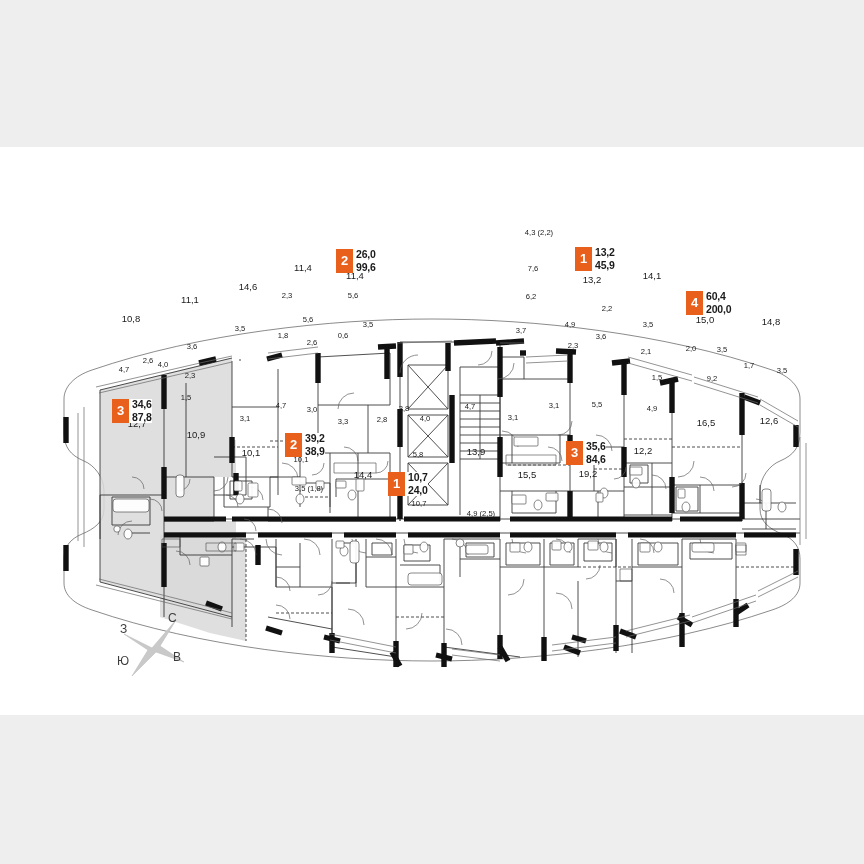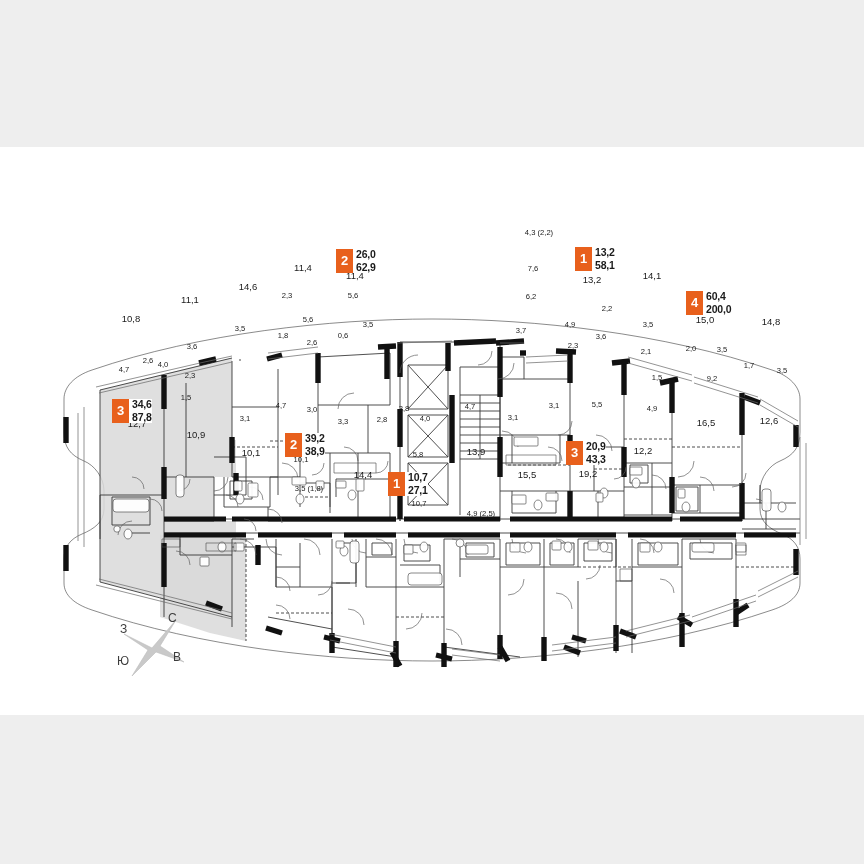--- a/index.html
+++ b/index.html
@@ -591,7 +591,7 @@
         <div class="rooms">2</div>
         <div class="areas">
           <span>26,0</span>
-          <span>62,9</span>
+          <span>99,6</span>
         </div>
       </div>
       <div class="apt-badge" style="left: 575px; top: 247px;">

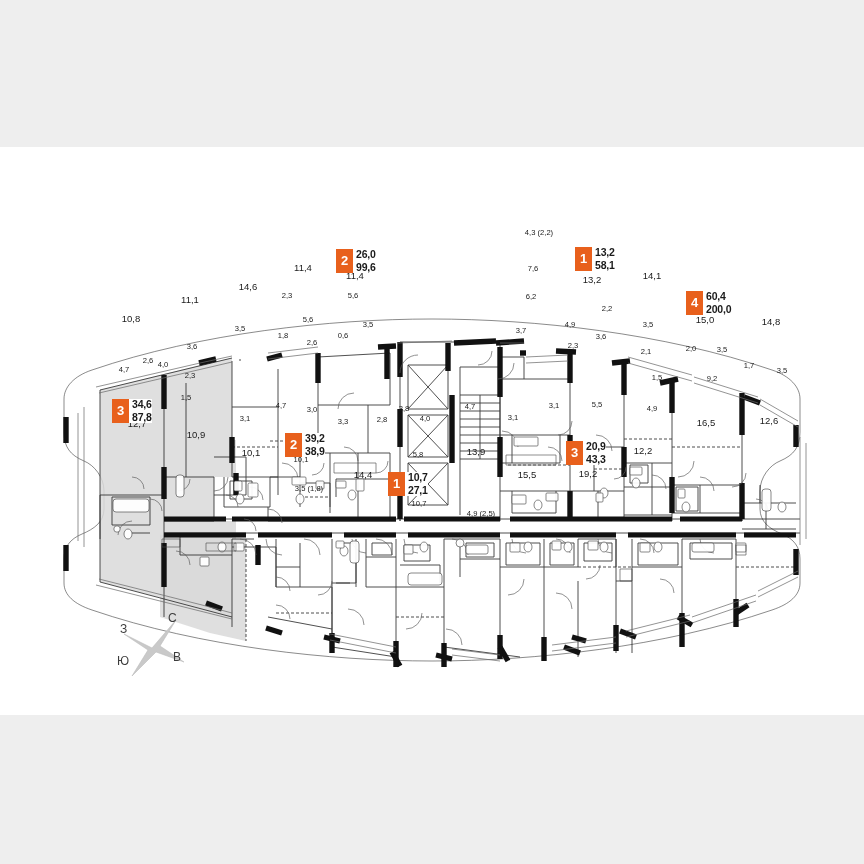--- a/index.html
+++ b/index.html
@@ -598,7 +598,7 @@
         <div class="rooms">1</div>
         <div class="areas">
           <span>13,2</span>
-          <span>58,1</span>
+          <span>45,9</span>
         </div>
       </div>
       <div class="apt-badge" style="left: 686px; top: 291px;">

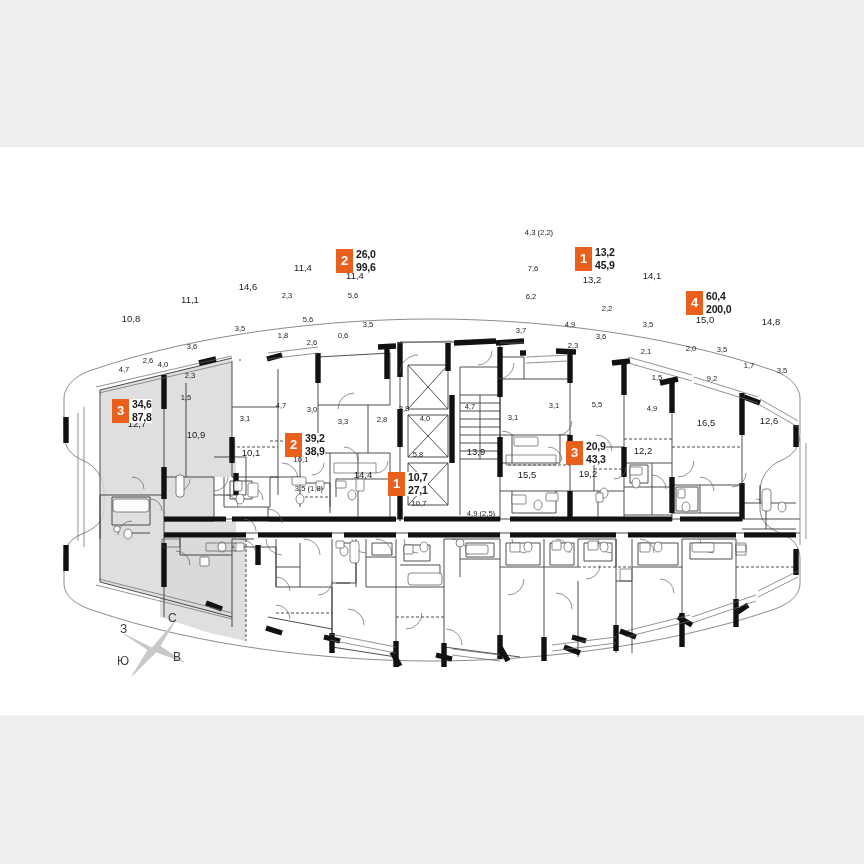--- a/index.html
+++ b/index.html
@@ -632,7 +632,7 @@
       <div class="apt-badge" style="left: 566px; top: 441px;">
         <div class="rooms">3</div>
         <div class="areas">
-          <span>20,9</span>
+          <span>35,6</span>
           <span>43,3</span>
         </div>
       </div>

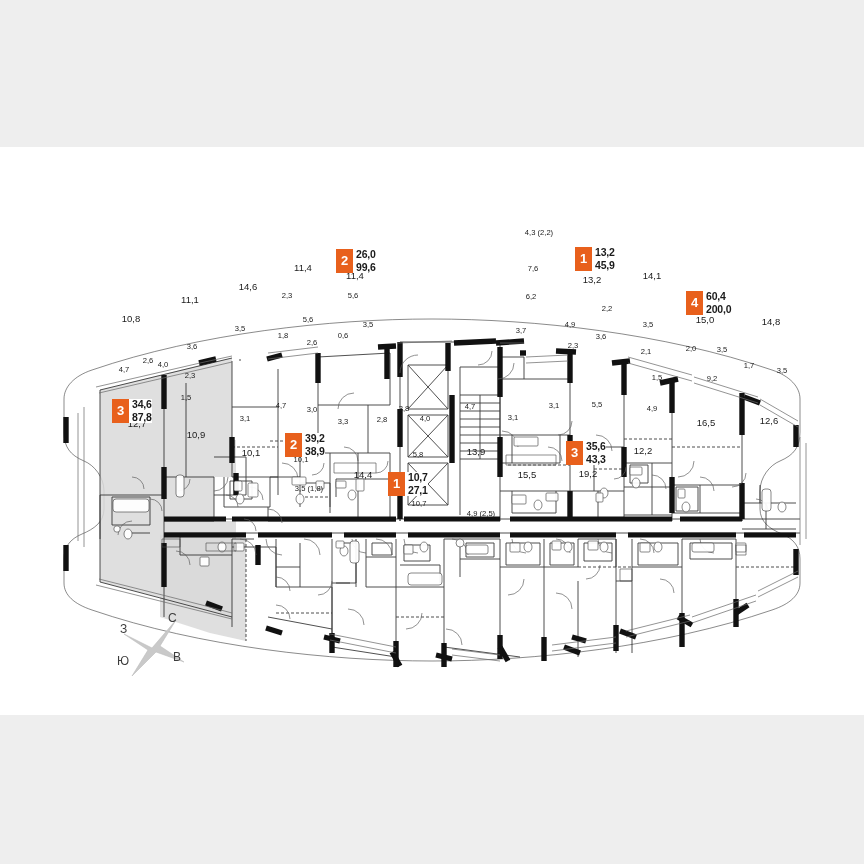--- a/index.html
+++ b/index.html
@@ -633,7 +633,7 @@
         <div class="rooms">3</div>
         <div class="areas">
           <span>35,6</span>
-          <span>43,3</span>
+          <span>84,6</span>
         </div>
       </div>
     </div>

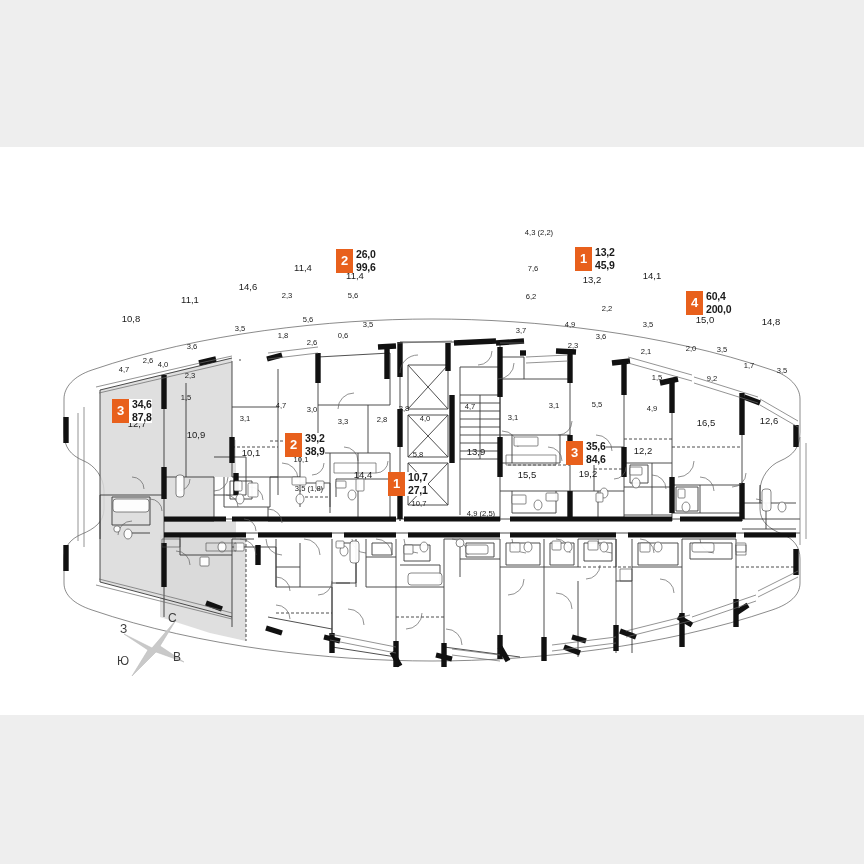--- a/index.html
+++ b/index.html
@@ -626,7 +626,7 @@
         <div class="rooms">1</div>
         <div class="areas">
           <span>10,7</span>
-          <span>27,1</span>
+          <span>24,0</span>
         </div>
       </div>
       <div class="apt-badge" style="left: 566px; top: 441px;">

